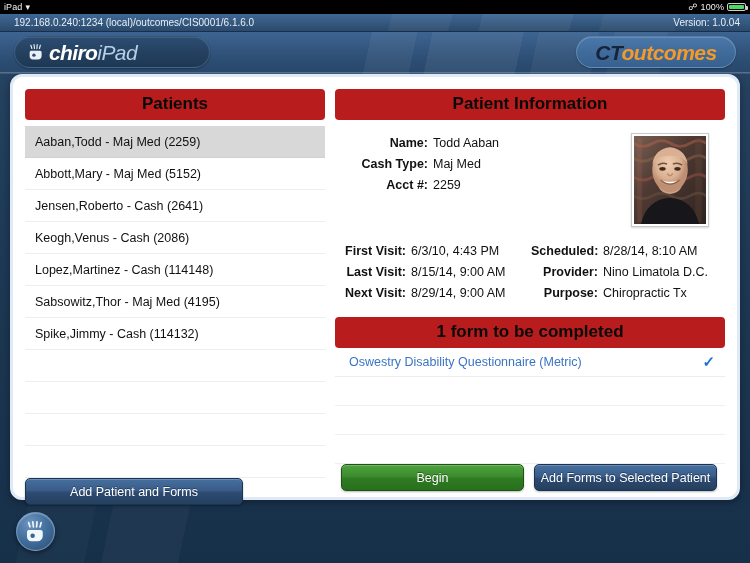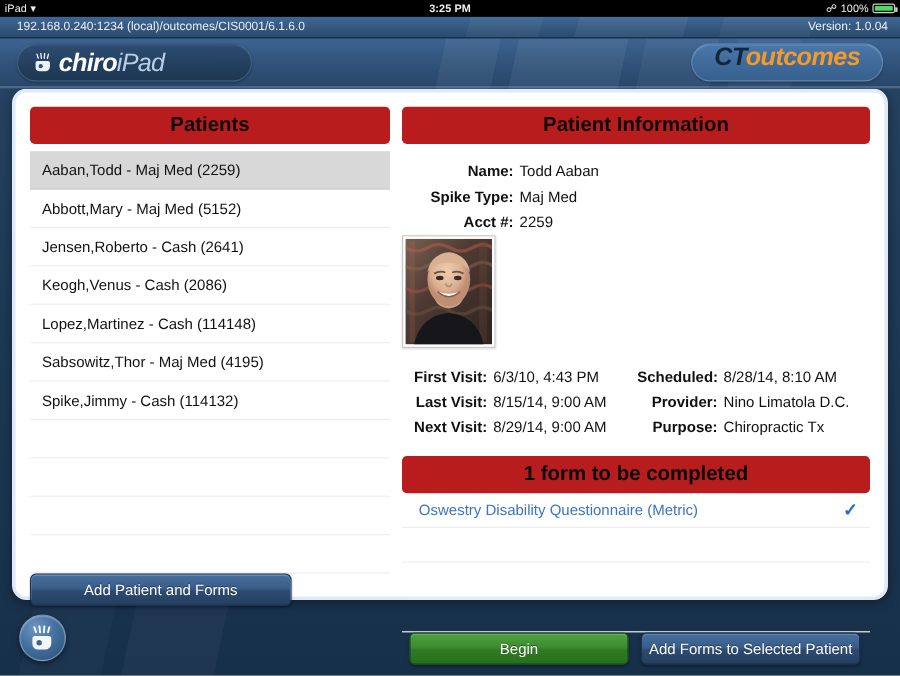--- a/index.html
+++ b/index.html
@@ -238,7 +238,6 @@
     <span>iPad</span>
     <span class="wifi-glyph">▾ </span>
   </div>
-  <div class="sb-center">3:25 PM</div>
   <div class="sb-right">
     <span class="bt-glyph">☍</span>
     <span>100%</span>

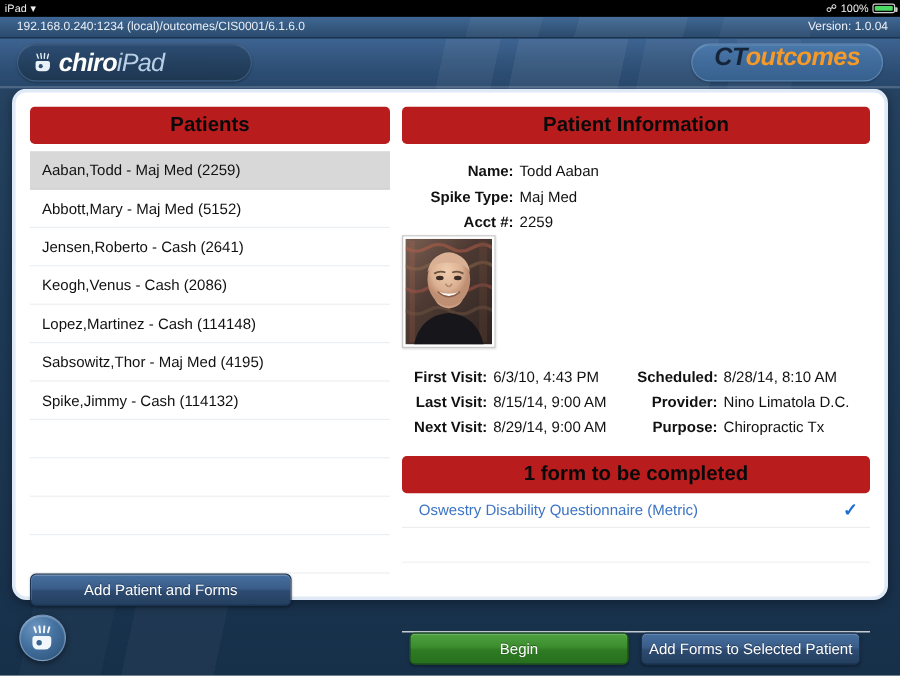--- a/index.html
+++ b/index.html
@@ -103,7 +103,7 @@
     background: linear-gradient(180deg,#4a78aa 0%, #3f6a9a 55%, #37608e 100%);
     border: 1px solid rgba(150,185,220,.35);
     box-shadow: inset 0 1px 0 rgba(255,255,255,.16), 0 1px 2px rgba(0,0,0,.25);
-    display:flex; justify-content:center;
+    display:flex; align-items:center; justify-content:center;
     padding: 0 18px;
     z-index: 3;
   }

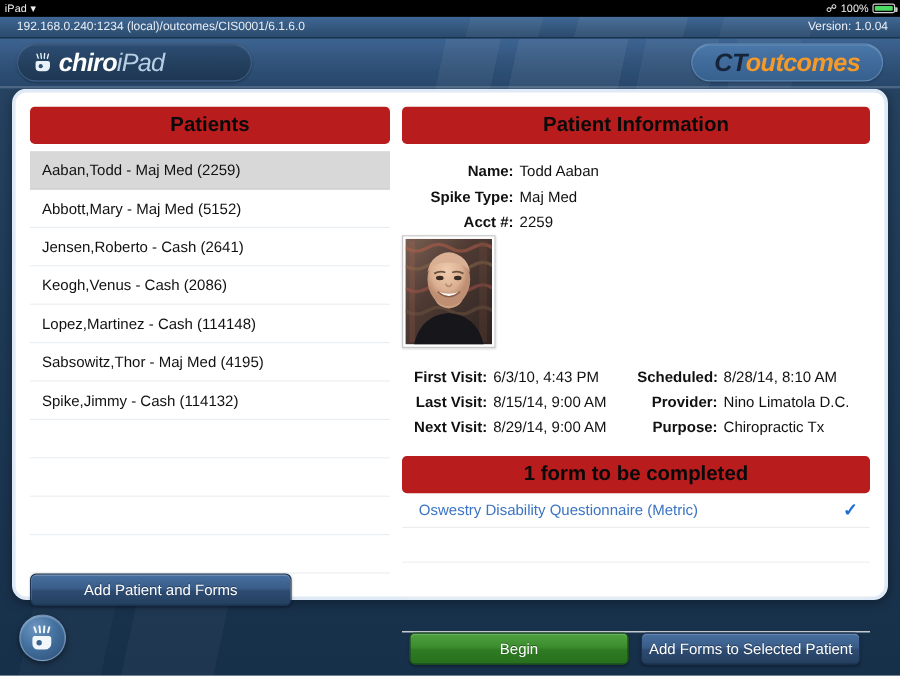--- a/index.html
+++ b/index.html
@@ -148,7 +148,7 @@
   .prow.blank { color: transparent; }
 
   
-  .info-wrap { display:flex; margin-top: 13px; padding: 0 4px 0 0; flex-direction: column; }
+  .info-wrap { display:flex; margin-top: 13px; padding: 0 4px 0 0; }
   .info-fields { flex: 1; padding-left: 6px; }
   .info-line { display:flex; font-size: 12.5px; line-height: 21px; color:#111; }
   .info-line .lab { width: 92px; text-align: right; font-weight: bold; padding-right: 5px; flex:none; }

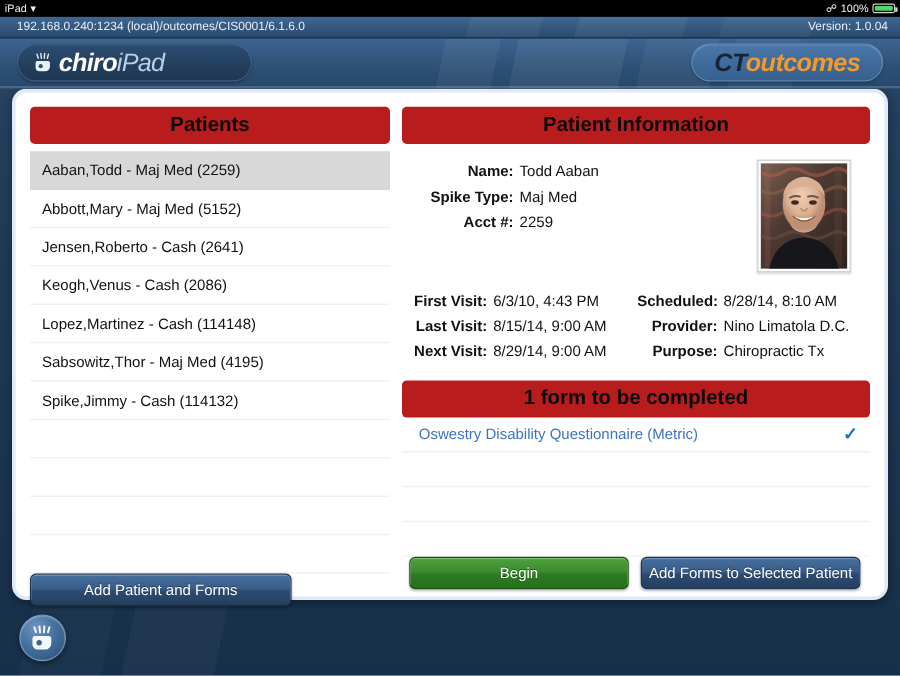--- a/index.html
+++ b/index.html
@@ -311,7 +311,7 @@
             <span class="val">Todd Aaban</span>
           </div>
           <div class="info-line">
-            <span class="lab">Spike Type:</span>
+            <span class="lab">Cash Type:</span>
             <span class="val">Maj Med</span>
           </div>
           <div class="info-line">

